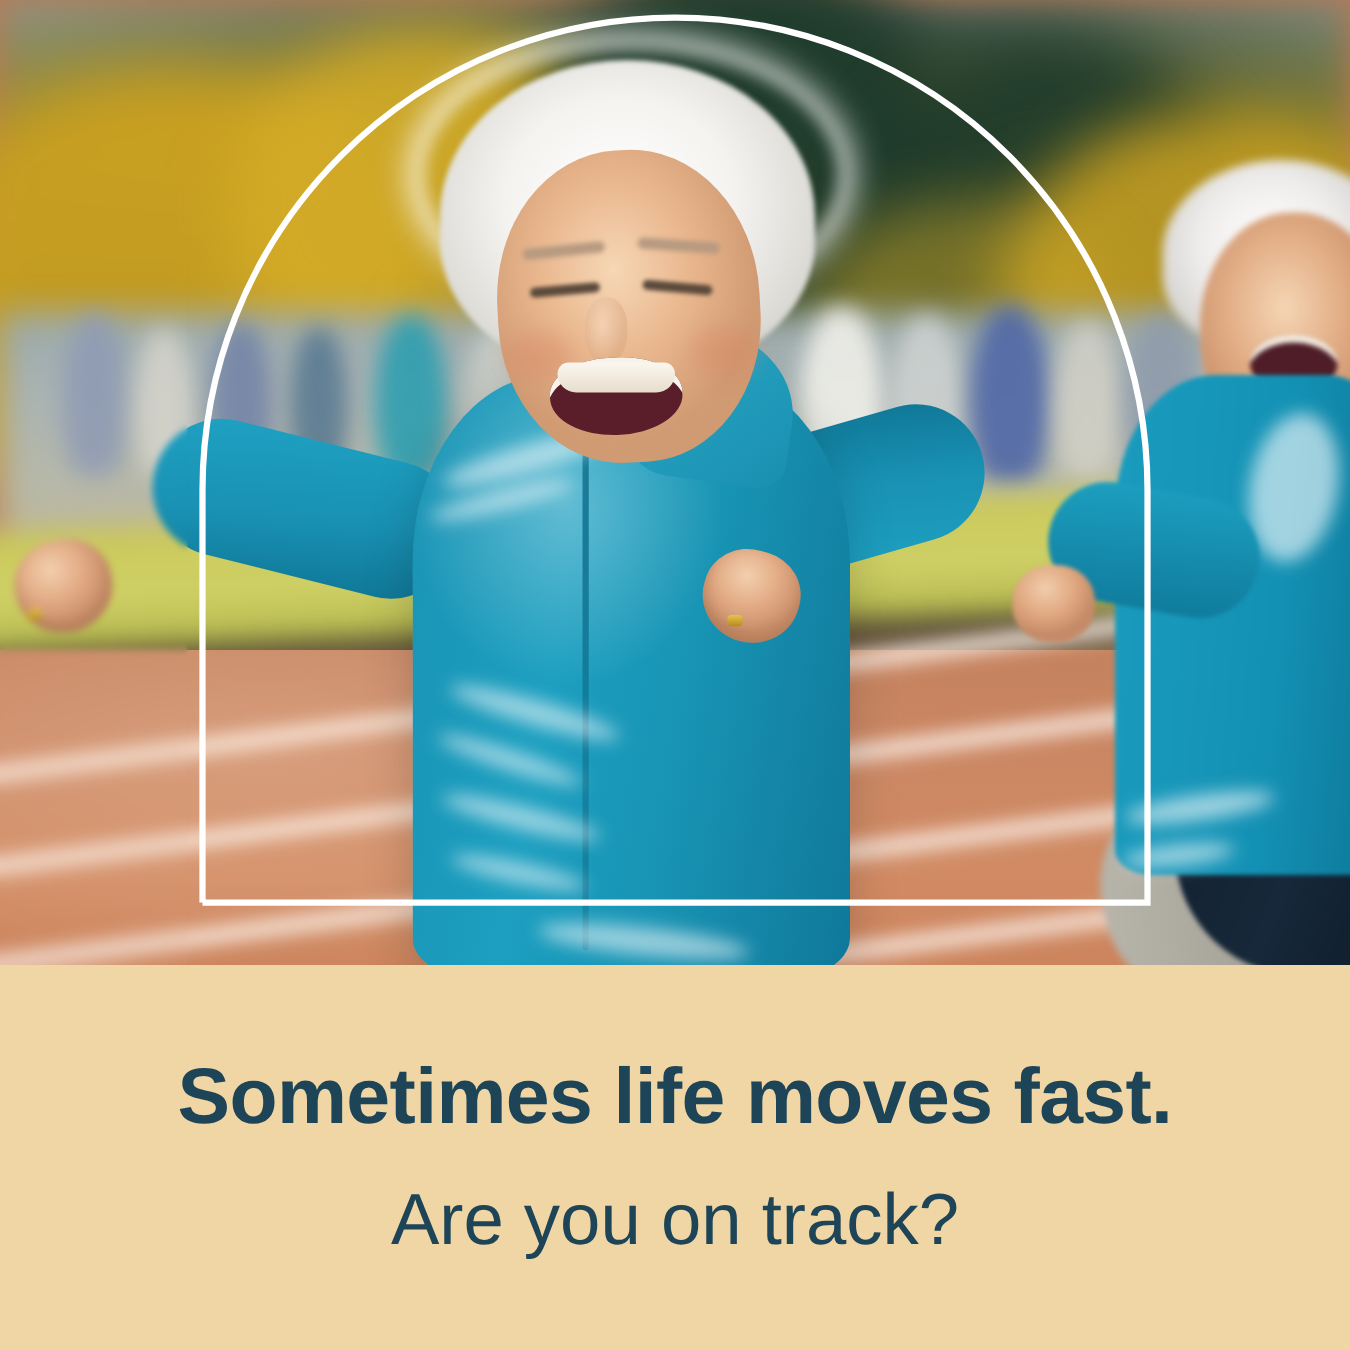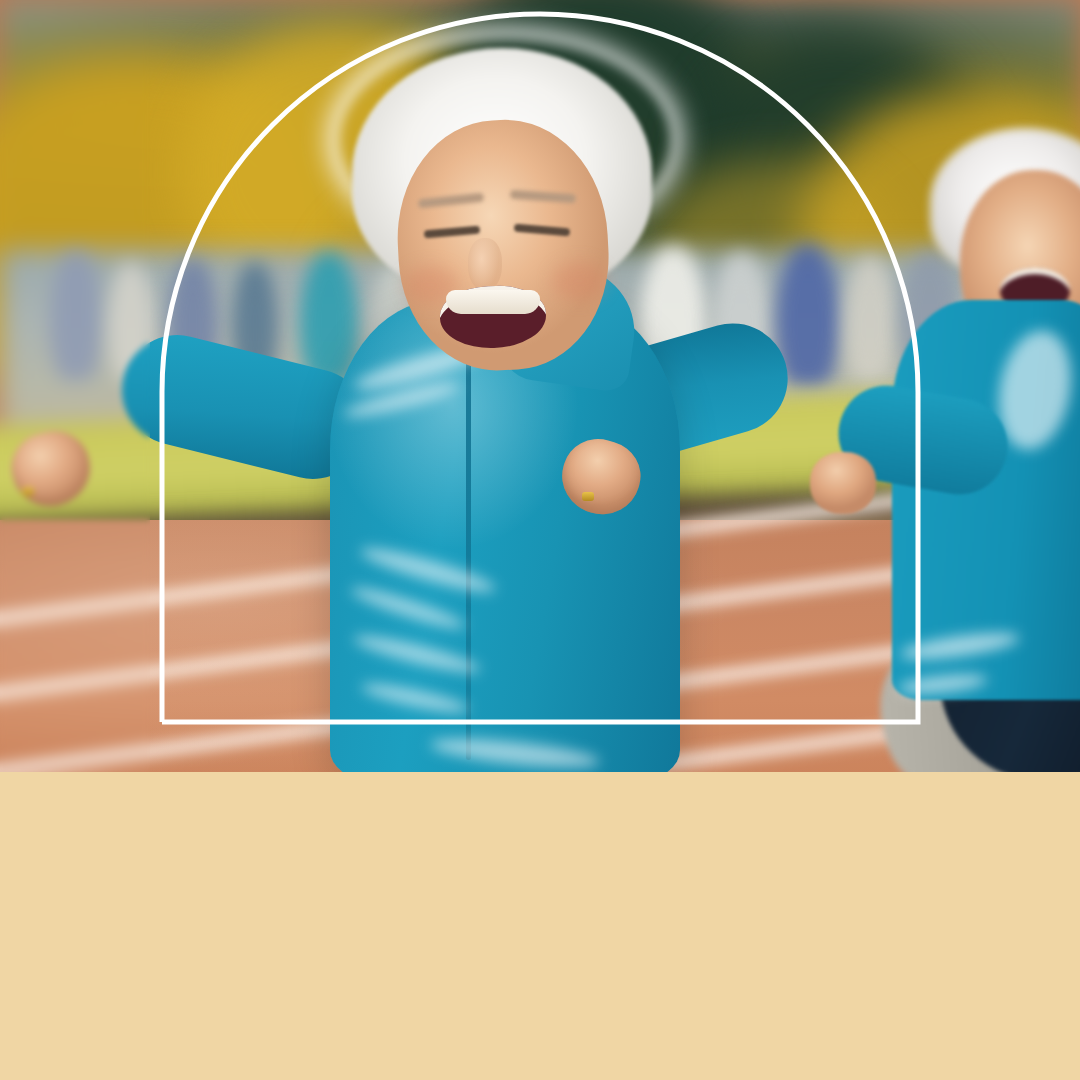--- a/index.html
+++ b/index.html
@@ -413,6 +413,10 @@
     </div>
   </div>
 
+  <div id="caption">
+    <div class="headline">Sometimes life moves fast.</div>
+    <div class="subline">Are you on track?</div>
+  </div>
 
 </div>
 

